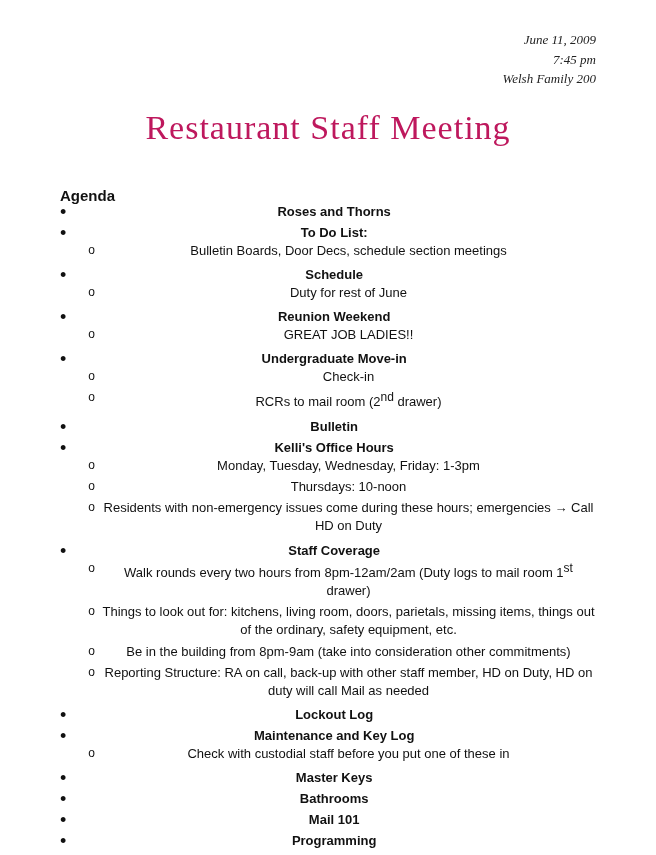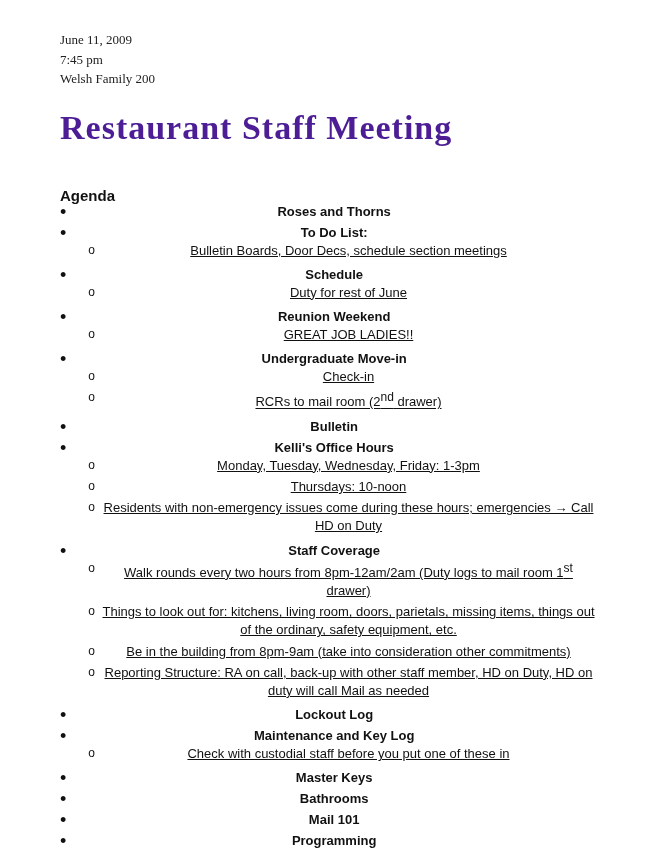--- a/index.html
+++ b/index.html
@@ -26,10 +26,12 @@
     }
 
     .header-info {
+      text-align: right;
       font-size: 13px;
       line-height: 1.5;
       margin-bottom: 20px;
       color: #222;
+      font-style: italic;
     }
 
     .page-title {

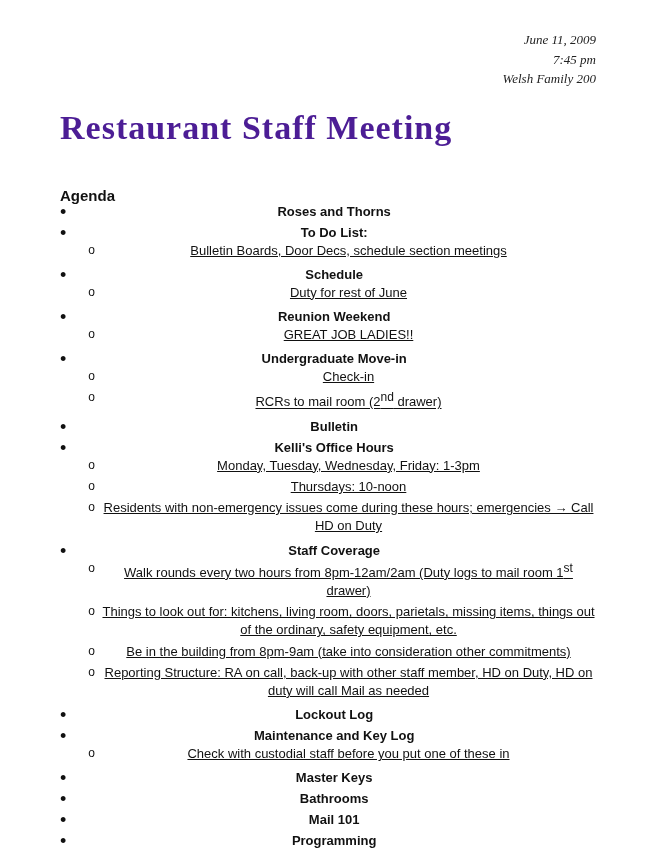--- a/index.html
+++ b/index.html
@@ -35,13 +35,13 @@
     }
 
     .page-title {
-      text-align: left;
+      text-align: center;
       font-size: 34px;
-      font-weight: bold;
+      font-weight: normal;
       font-family: 'Palatino Linotype', Palatino, Georgia, serif;
       letter-spacing: 1px;
       margin-bottom: 40px;
-      color: #4c1d95;
+      color: #be185d;
     }
 
     .agenda-label {

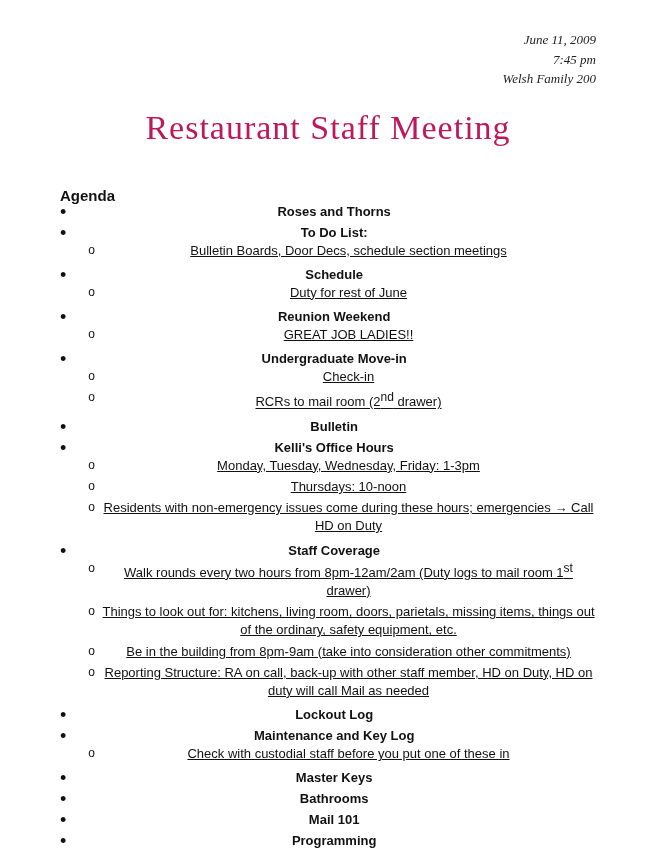--- a/index.html
+++ b/index.html
@@ -105,7 +105,6 @@
     .sub-text {
       flex: 1;
       line-height: 1.4;
-      text-decoration: underline;
     }
 
     sup {

